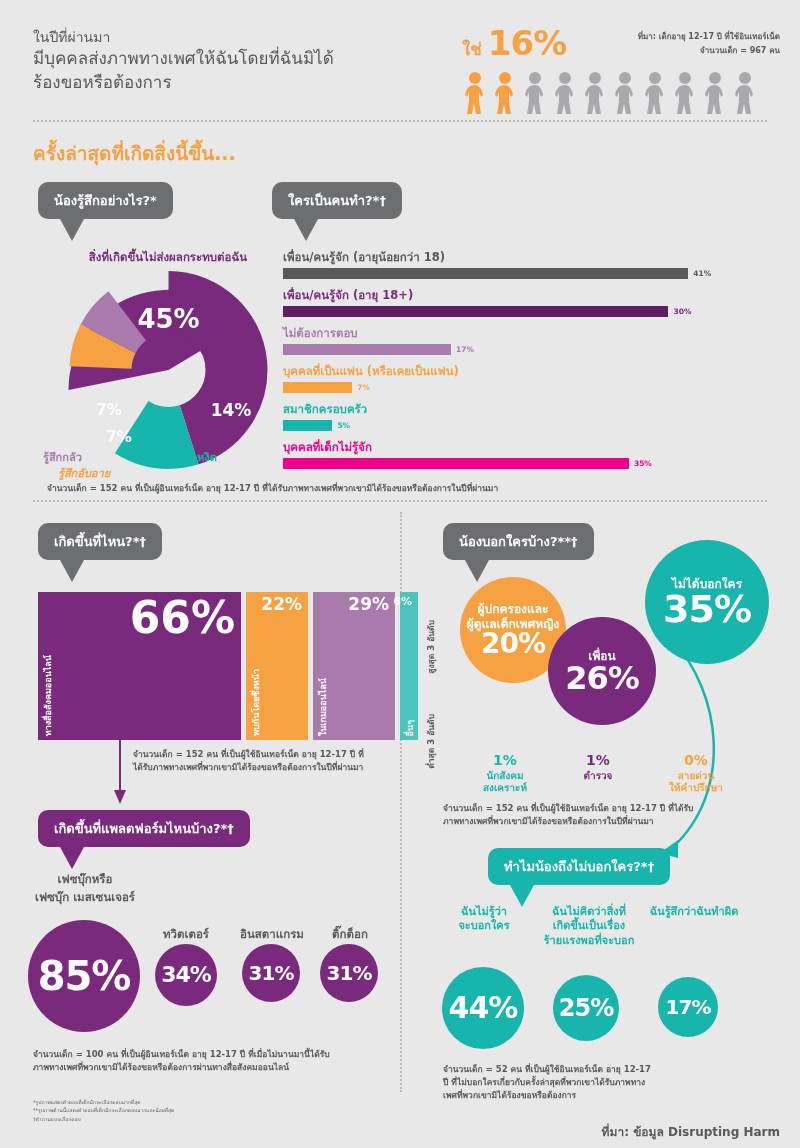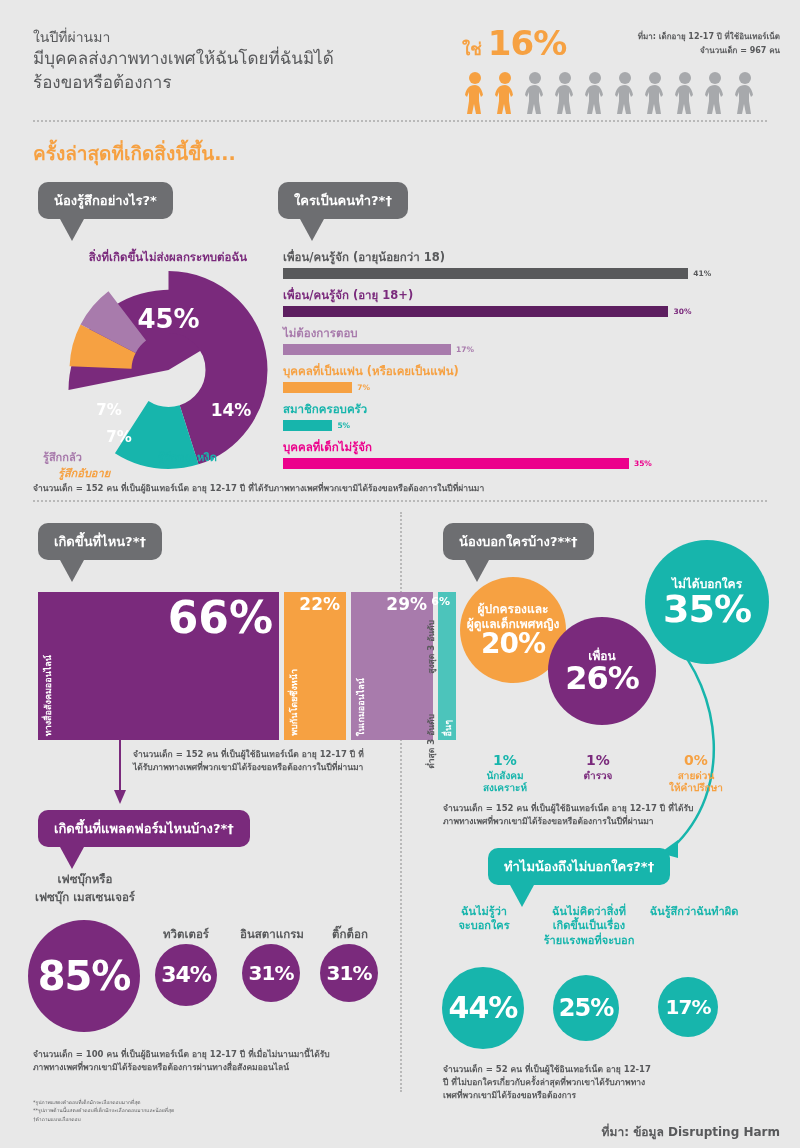--- a/index.html
+++ b/index.html
@@ -247,7 +247,7 @@
     <div class="donut-lab" style="left:110px; top:200px; color:#17b5ac;">รู้สึกหงุดหงิด</div>
   </div>
 
-  <div class="bubble bub-gray" style="left:278px; top:182px;">
+  <div class="bubble bub-gray" style="left:272px; top:182px;">
     <span>ใครเป็นคนทำ?*†</span>
   </div>
 

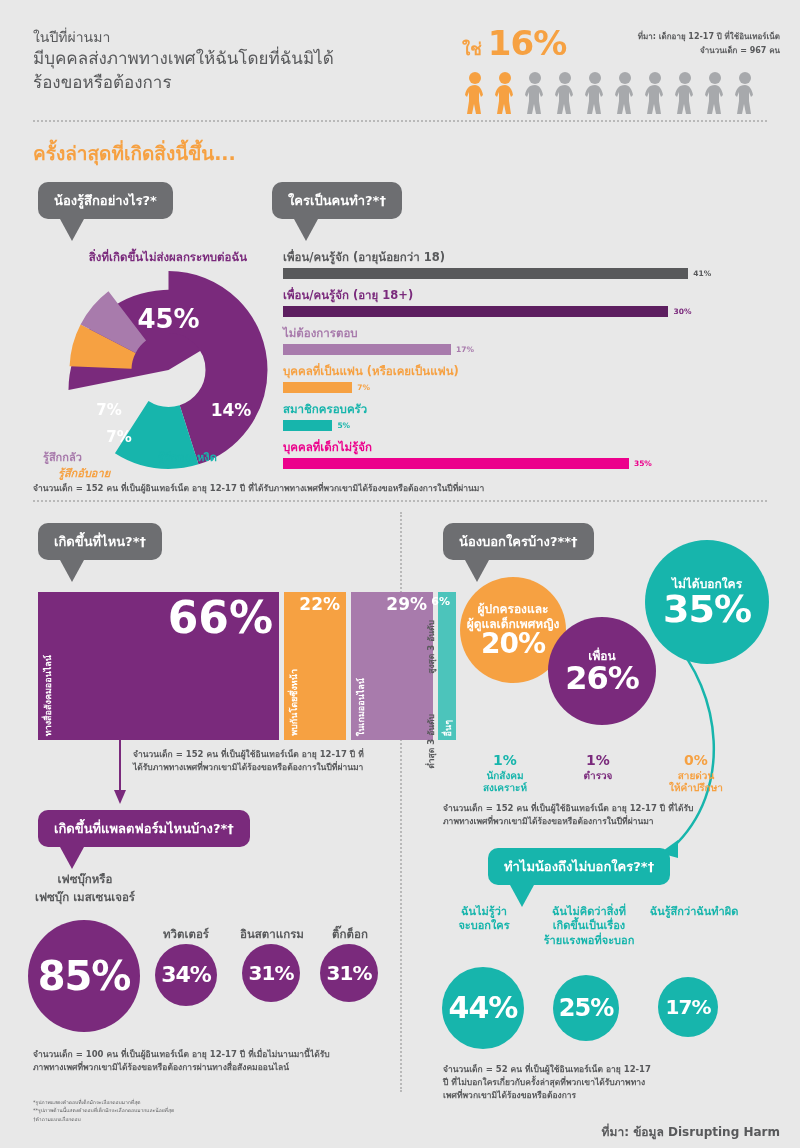--- a/index.html
+++ b/index.html
@@ -296,7 +296,7 @@
       </div>
     </div>
 
-  <div class="note" style="left:33px; top:482px; width:720px;">จำนวนเด็ก = 152 คน ที่เป็นผู้อินเทอร์เน็ต อายุ 12-17 ปี ที่ได้รับภาพทางเพศที่พวกเขามิได้ร้องขอหรือต้องการในปีที่ผ่านมา</div>
+  <div class="note" style="left:47px; top:482px; width:720px;">จำนวนเด็ก = 152 คน ที่เป็นผู้อินเทอร์เน็ต อายุ 12-17 ปี ที่ได้รับภาพทางเพศที่พวกเขามิได้ร้องขอหรือต้องการในปีที่ผ่านมา</div>
 
   <div class="dotline" style="left:33px; top:500px; width:734px;"></div>
 

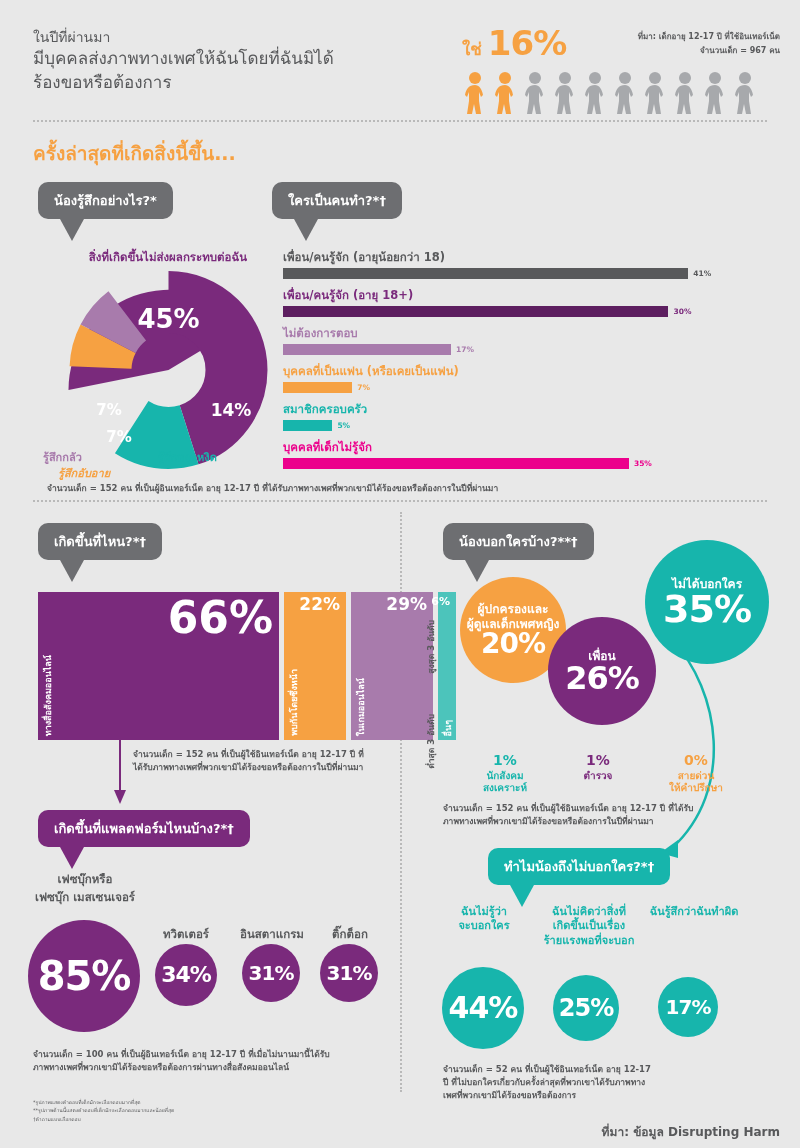--- a/index.html
+++ b/index.html
@@ -307,7 +307,7 @@
   </div>
 
   <div class="stack" id="where-stack">
-      <div class="stk" style="width: 241px; background: rgb(122, 42, 124);">
+      <div class="stk" style="width: 203px; background: rgb(122, 42, 124);">
         <div class="num" style="font-size:44px">66%</div>
         <div class="vlabel">ทางสื่อสังคมออนไลน์</div>
       </div>

